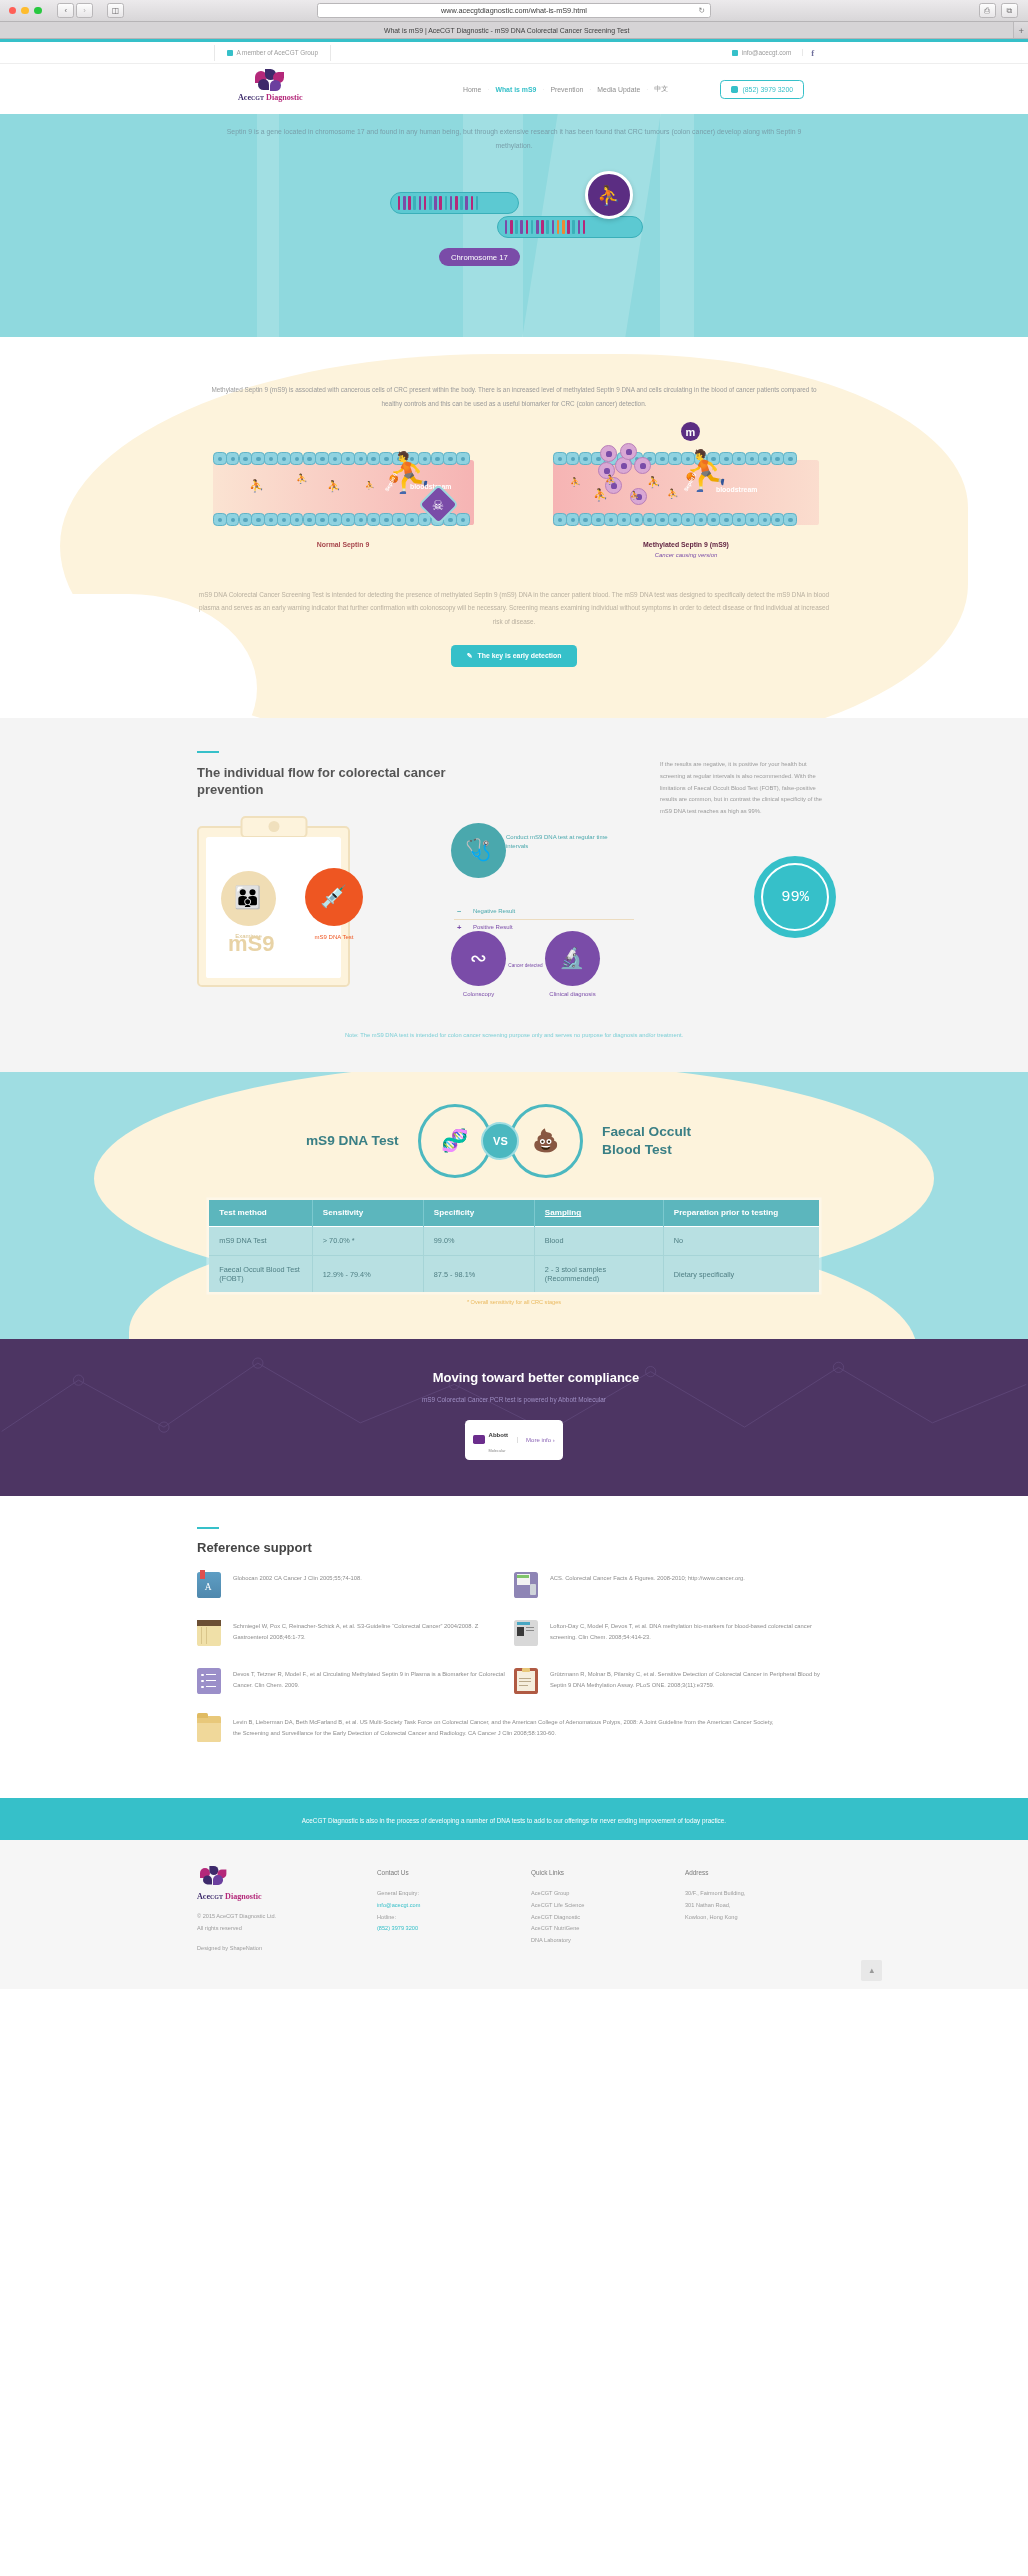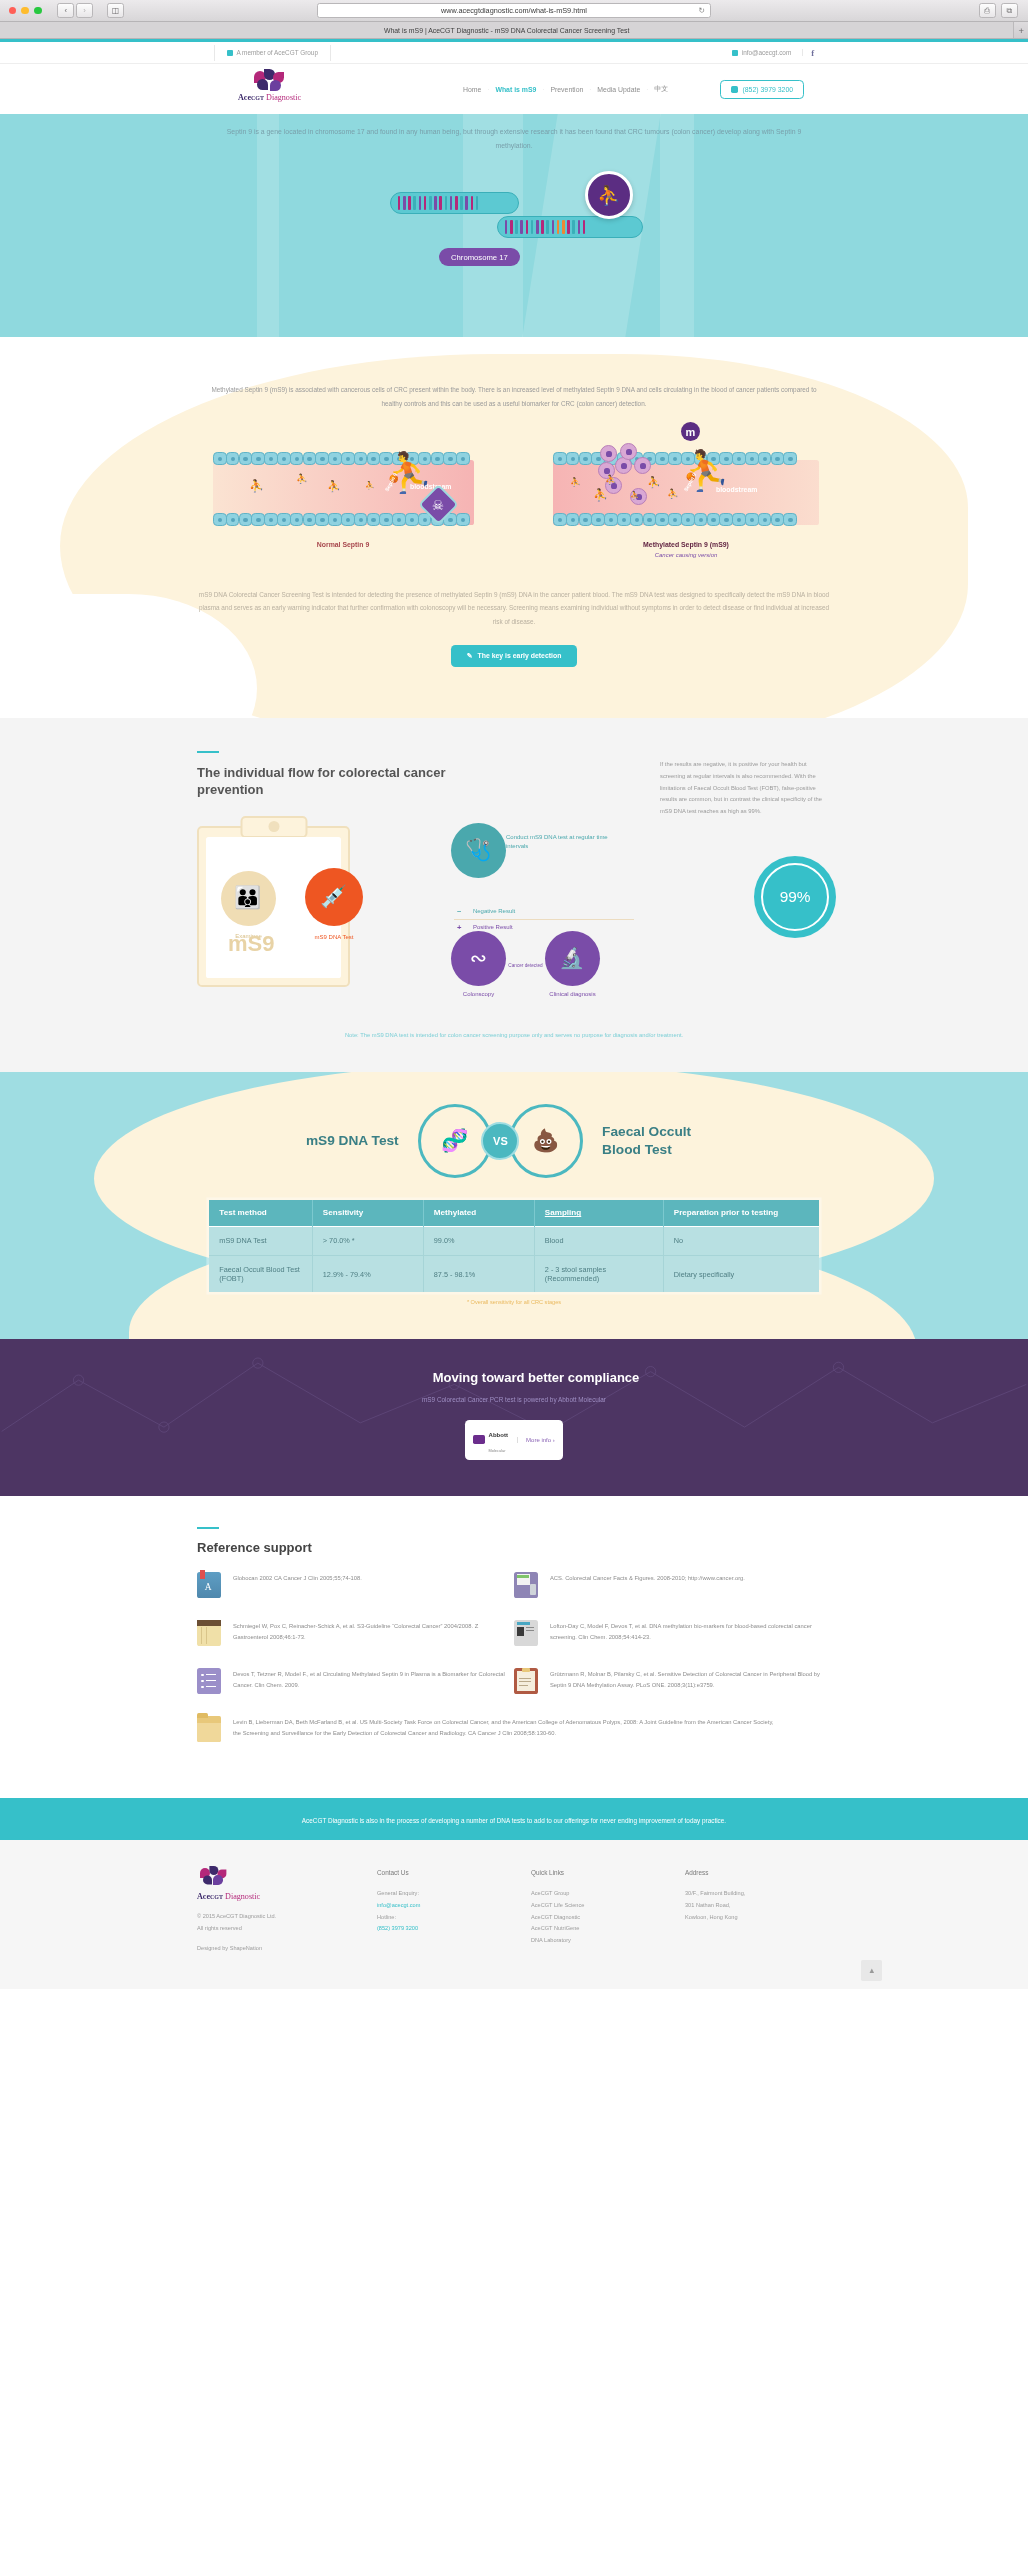--- a/index.html
+++ b/index.html
@@ -71,7 +71,7 @@
   .brand { font-size: 8.1px; font-family: "Liberation Serif", serif; margin-top: 1.7px; }
   .brand .ace { color: #3d2a6b; font-weight: bold; }
   .brand .cgt { color: #3d2a6b; font-size: 6px; font-weight: bold;}
-  .brand .diag { color: #b4287a; font-weight: normal; }
+  .brand .diag { color: #b4287a; font-weight: bold; }
   .nav { position: absolute; left: 463px; display: flex; align-items: center; gap: 6px; font-size: 6.9px; color: #8e8e8e; }
   .nav .sep { color: #cfcfcf; font-size: 6px; }
   .nav .active { color: #36c0c9; font-weight: bold; }

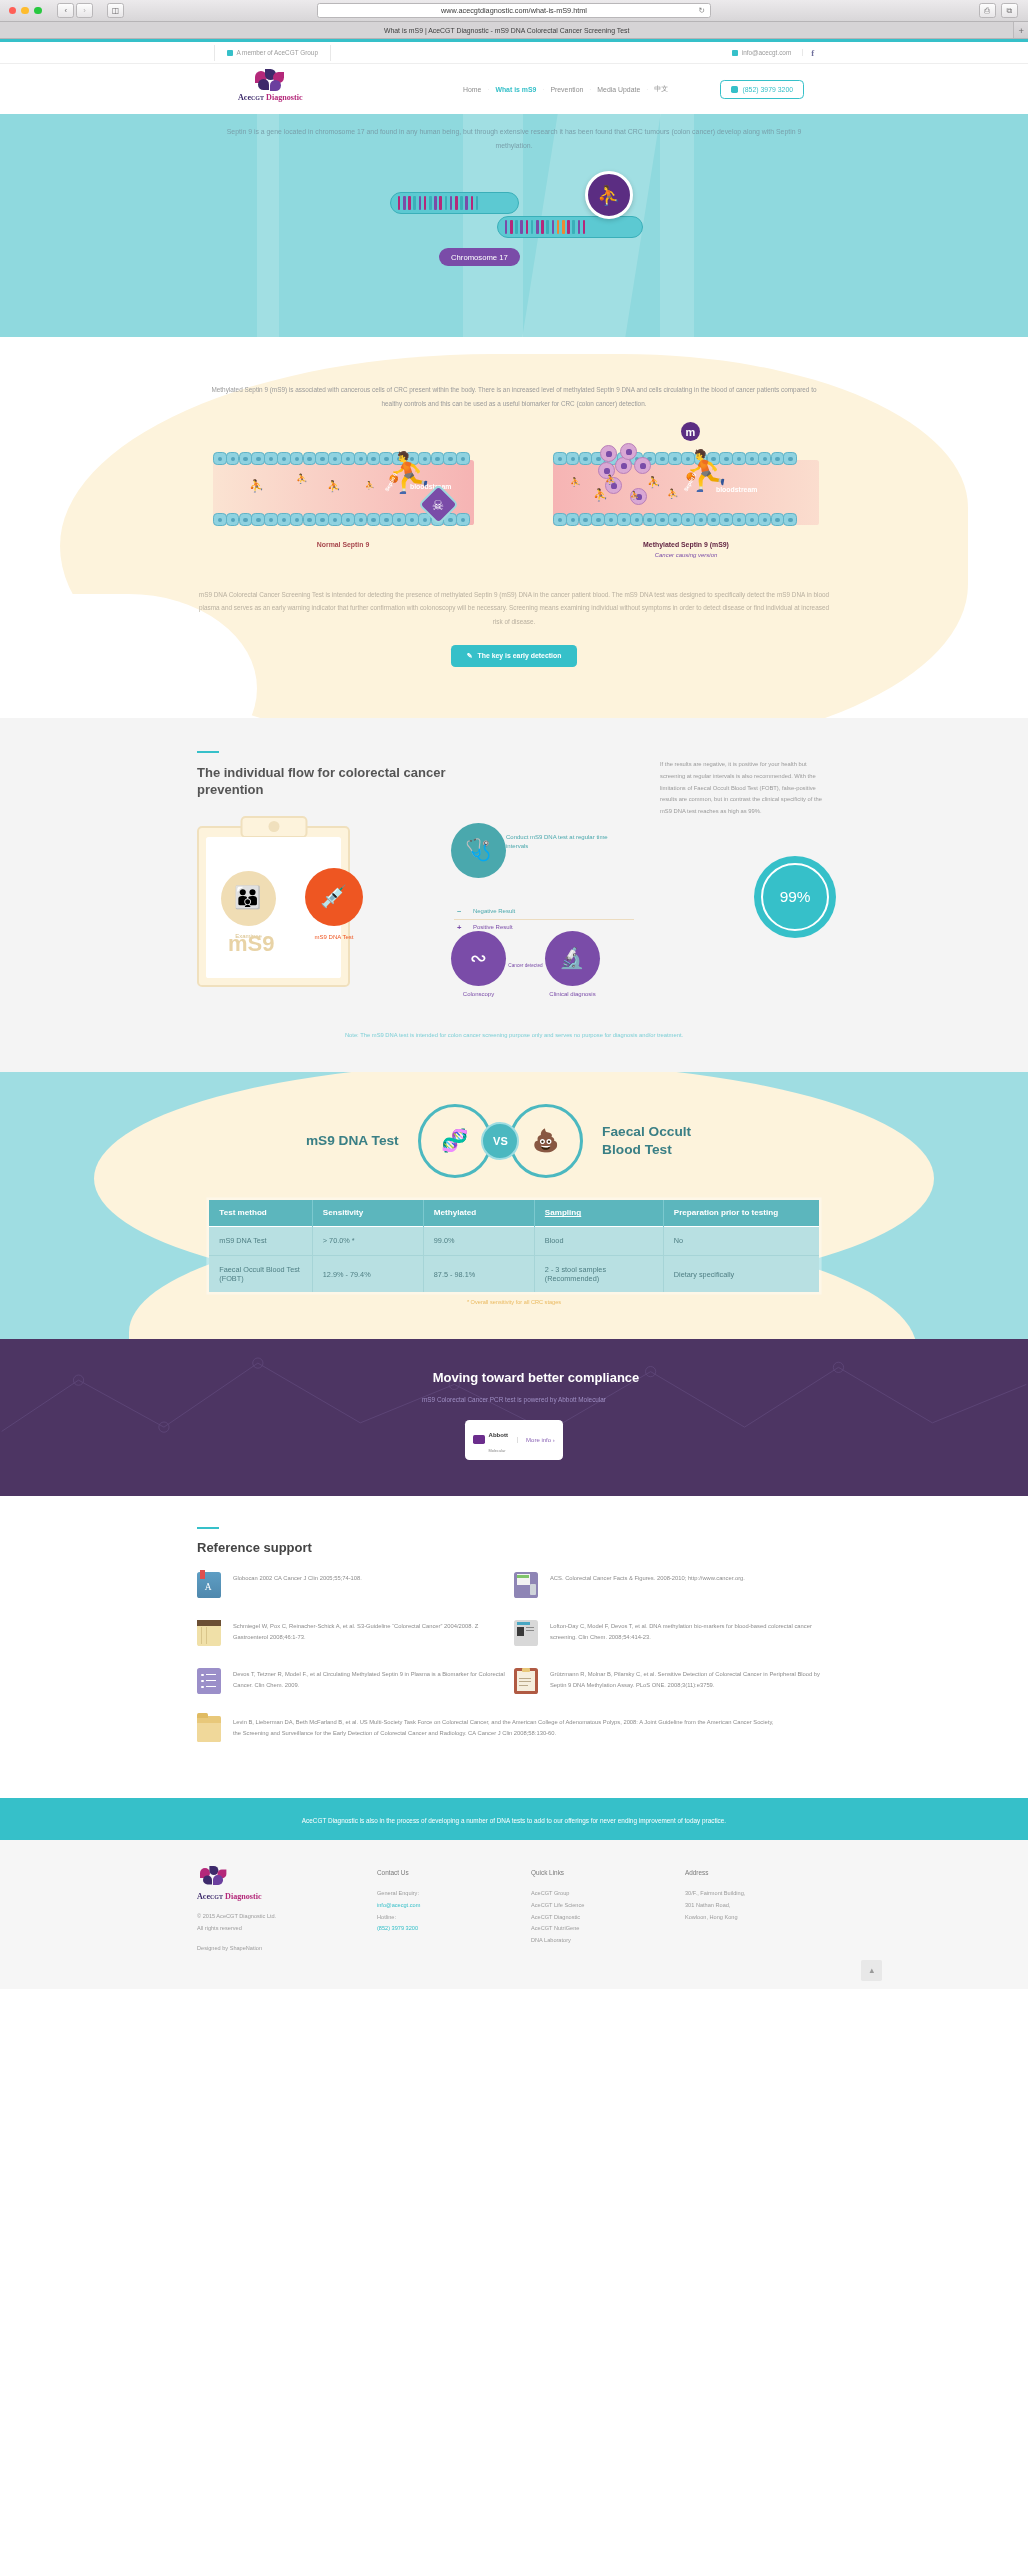--- a/index.html
+++ b/index.html
@@ -191,7 +191,7 @@
   .conduct-text { position: absolute; left: 309px; top: 22px; width: 111px; font-size: 6px; color: #4aa8ad; line-height: 1.45; }
   .pct-ring {
     position: absolute; right: -5.1px; top: 45px; width: 82px; height: 82px; border-radius: 50%;
-    background: #36c0c9; display: flex; align-items: center; justify-content: center;
+    background: #36c0c9; display: flex; align-items: center; justify-content: center; font-family: Liberation Mono, monospace;
   }
   .pct-ring::before {
     content:''; position:absolute; left:6.9px; top:6.9px; right:6.9px; bottom:6.9px;

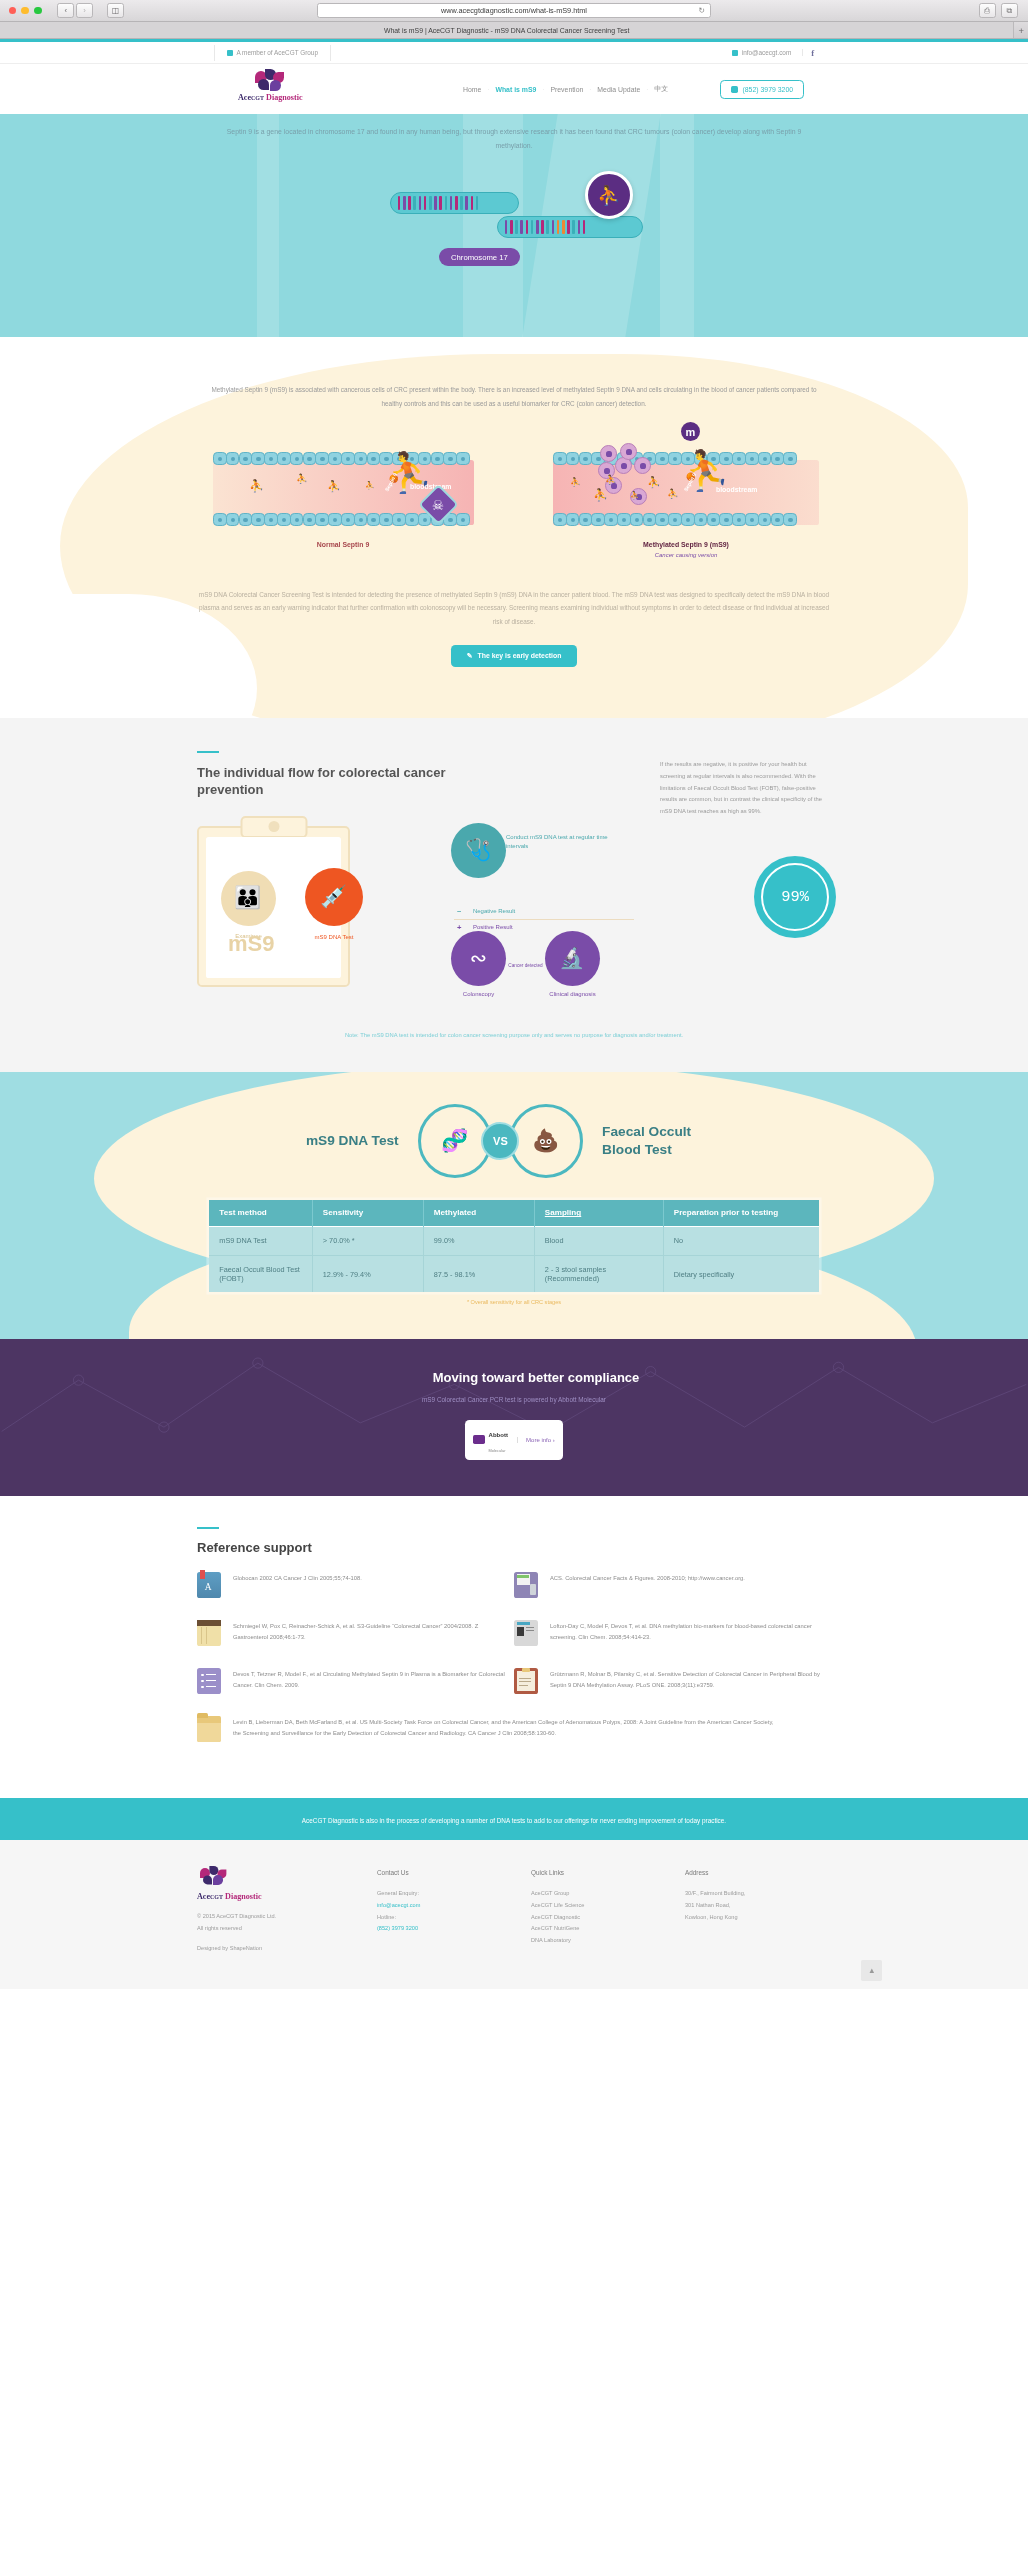--- a/index.html
+++ b/index.html
@@ -621,7 +621,7 @@
       <tr>
         <th style="width:103px;">Test method</th>
         <th style="width:111px;">Sensitivity</th>
-        <th style="width:111px;">Methylated</th>
+        <th style="width:111px;">Specificity</th>
         <th style="width:129px;text-decoration:underline;">Sampling</th>
         <th>Preparation prior to testing</th>
       </tr>

